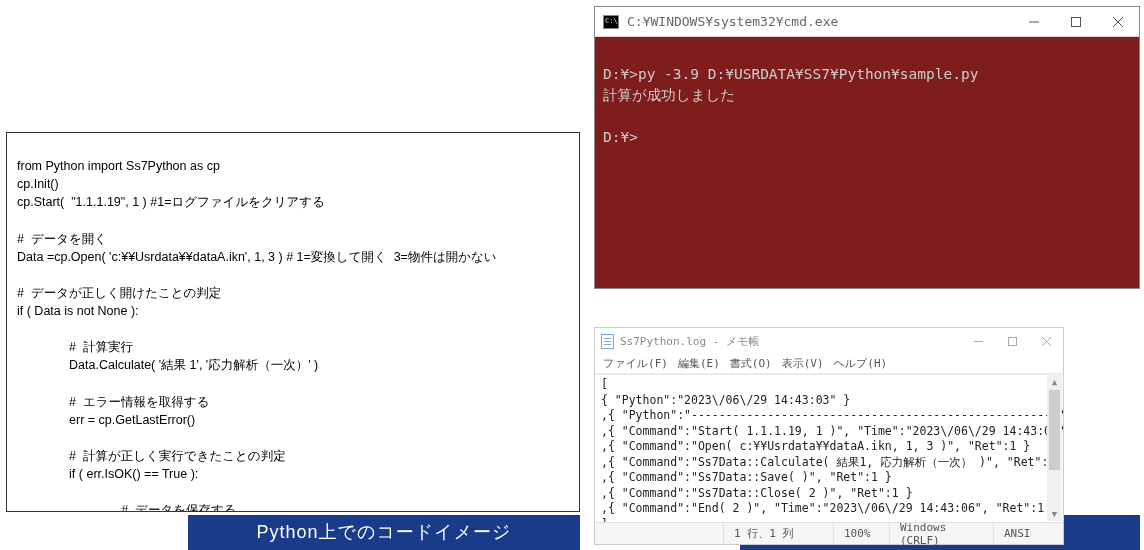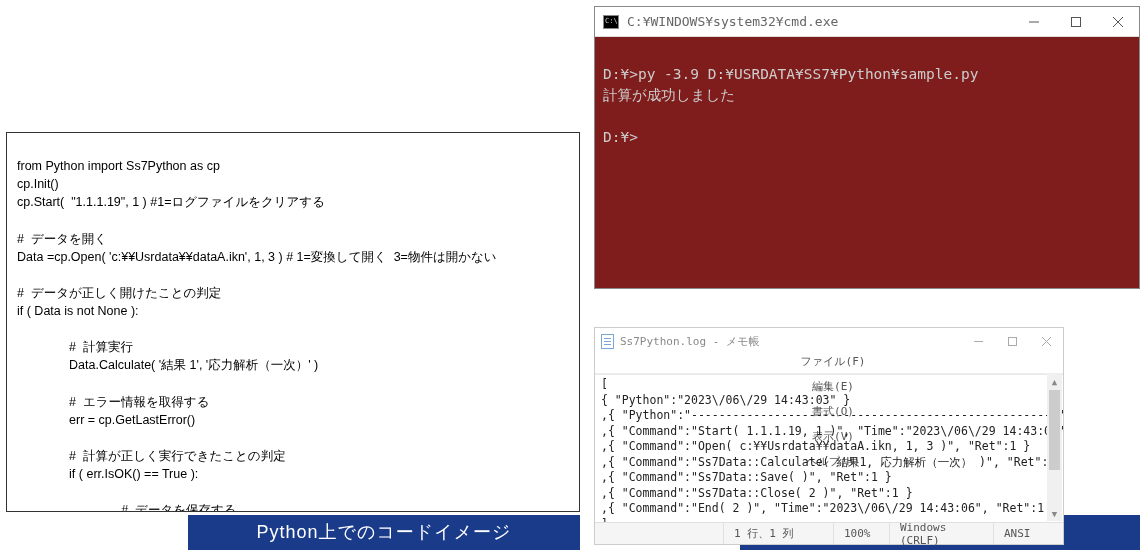--- a/index.html
+++ b/index.html
@@ -143,7 +143,6 @@
     font-size: 11px;
     color: #555;
     border-bottom: 1px solid #eee;
-    flex-direction: column;
   }
   .np-body {
     flex: 1;

